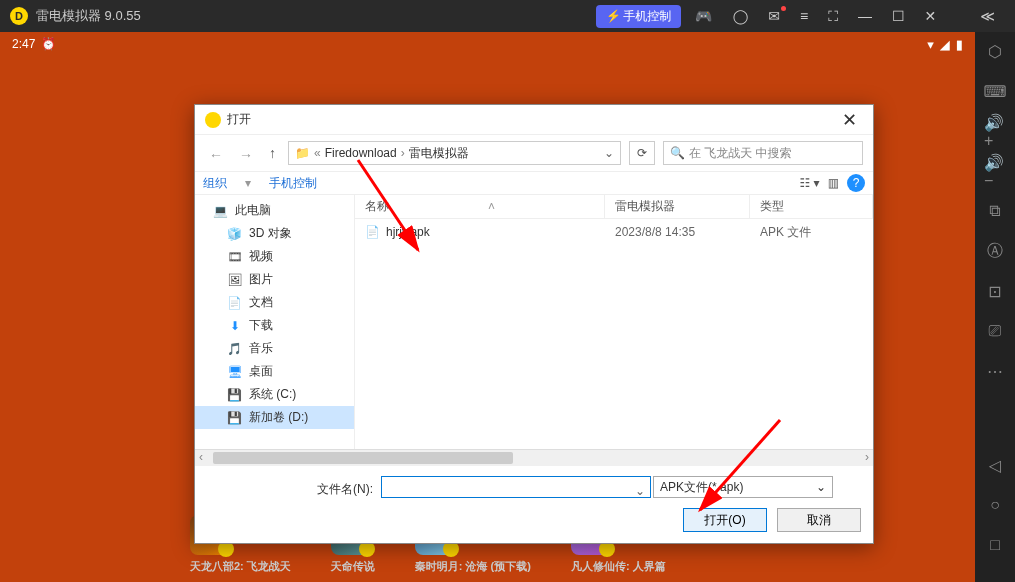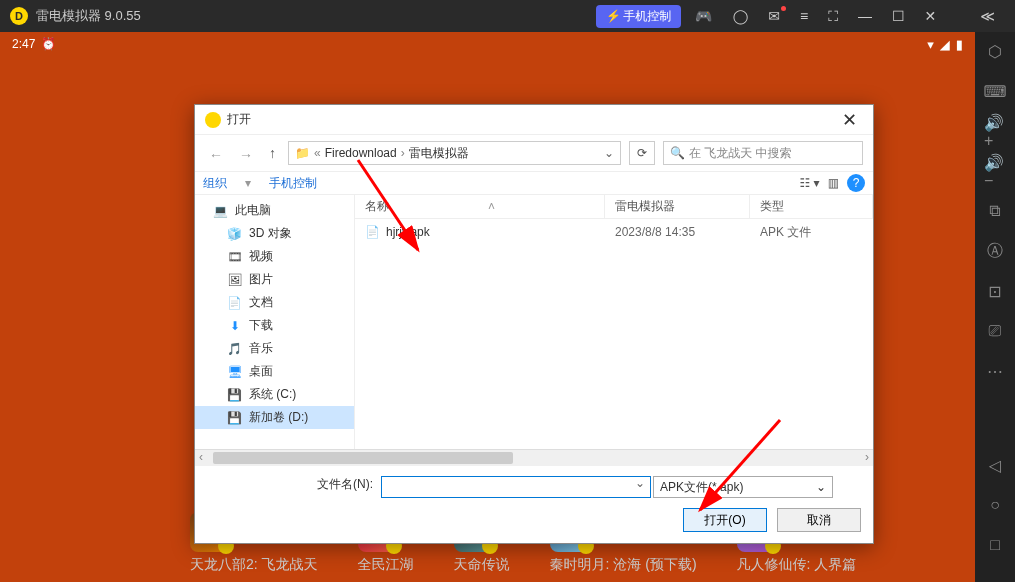--- a/index.html
+++ b/index.html
@@ -79,7 +79,7 @@
 .dlg-scroll .thumb { position: absolute; left: 18px; top: 2px; height: 12px; width: 300px; background: #ccc; border-radius: 2px; }
 
 .dlg-footer { height: 78px; padding: 10px 12px; }
-.dlg-footer .row { display: flex; align-items: flex-start; gap: 8px; margin-bottom: 10px; }
+.dlg-footer .row { display: flex; align-items: flex-end; gap: 8px; margin-bottom: 10px; }
 .dlg-footer label { padding-left: 110px; }
 .dlg-footer .fn-input { flex: 1; border: 1px solid #0078d7; height: 22px; padding: 0 6px; max-width: 270px; }
 .dlg-footer .filter { width: 180px; border: 1px solid #aaa; height: 22px; display: flex; align-items: center; padding: 0 6px; justify-content: space-between; }

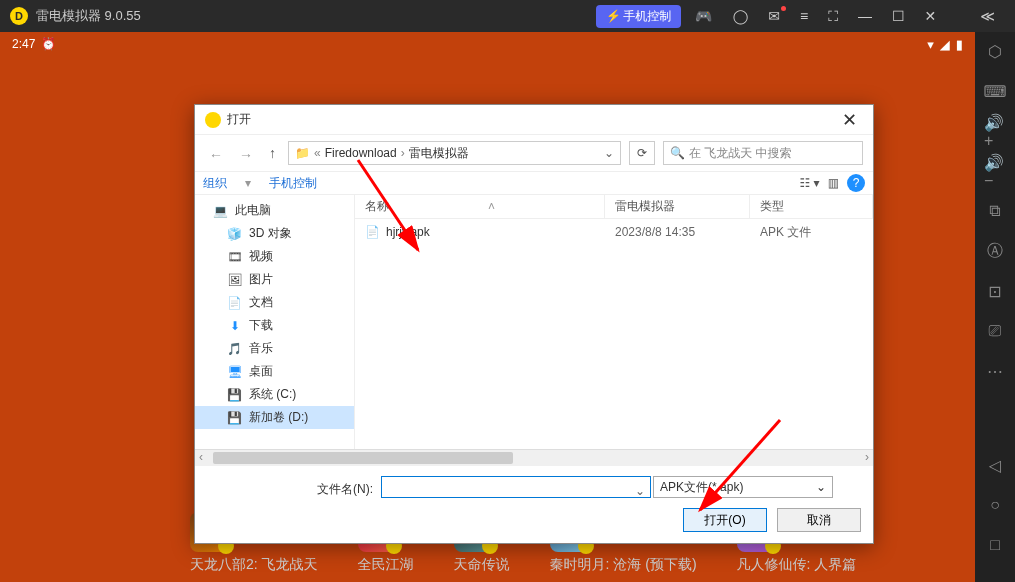--- a/index.html
+++ b/index.html
@@ -32,7 +32,7 @@
 .bottombar .thumb-img.c4 { background: linear-gradient(135deg,#2f4f4f,#5f9ea0); }
 .bottombar .thumb-img.c5 { background: linear-gradient(135deg,#9370db,#ba55d3); }
 .bottombar .badge { position: absolute; bottom: -2px; right: -4px; width: 16px; height: 16px; background: #ffd700; border-radius: 50%; }
-.bottombar .label { color: #ccc; font-size: 14px; white-space: nowrap; }
+.bottombar .label { color: #ccc; font-size: 11px; white-space: nowrap; font-weight: bold; }
 
 .rightbar { width: 40px; background: #222; display: flex; flex-direction: column; align-items: center; padding-top: 8px; gap: 18px; }
 .rightbar .rbtn { width: 22px; height: 22px; color: #888; cursor: pointer; display: flex; align-items: center; justify-content: center; font-size: 16px; }

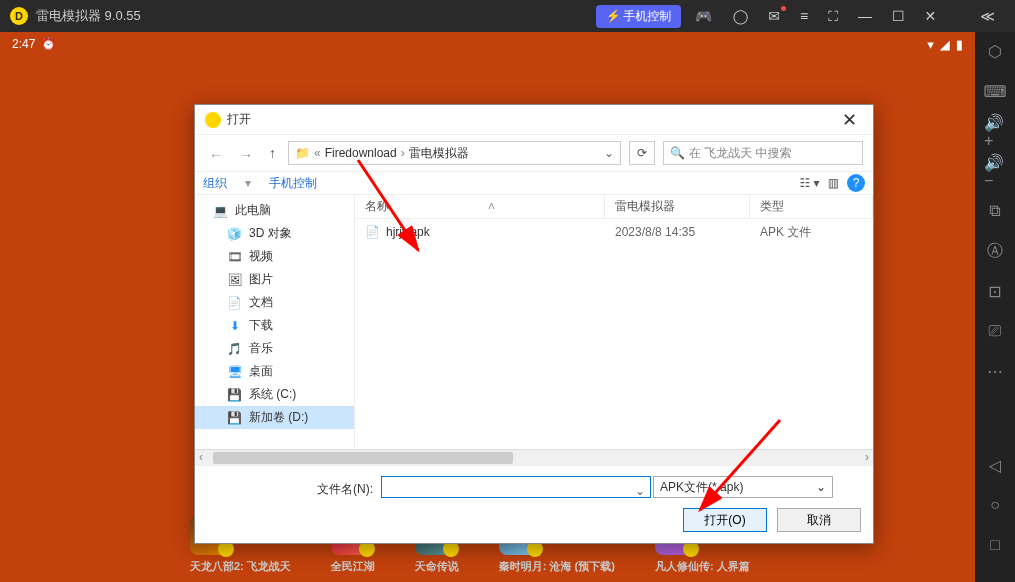--- a/index.html
+++ b/index.html
@@ -130,12 +130,6 @@
             <div class="badge"></div>
           </div>
           <div class="label">天龙八部2: 飞龙战天</div>
-        </div>
-      <div class="thumb">
-          <div class="thumb-img c2">
-            <div class="badge"></div>
-          </div>
-          <div class="label">全民江湖</div>
         </div>
       <div class="thumb">
           <div class="thumb-img c4">

